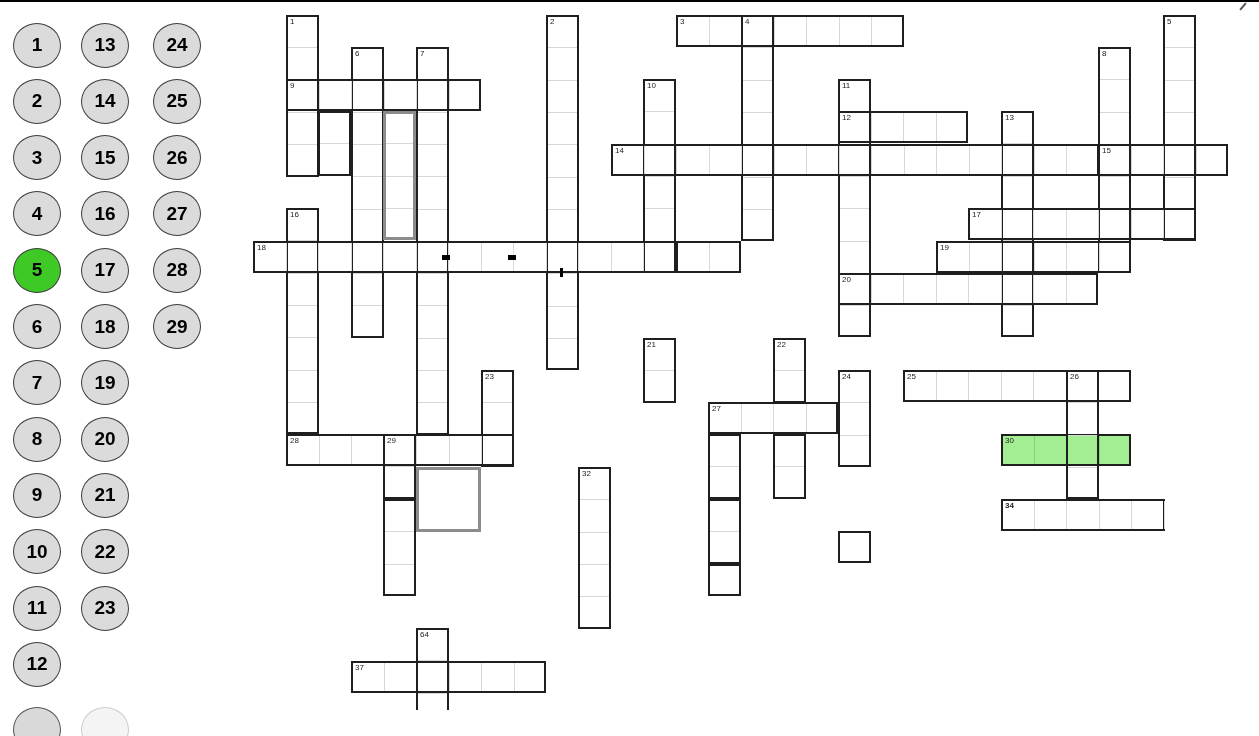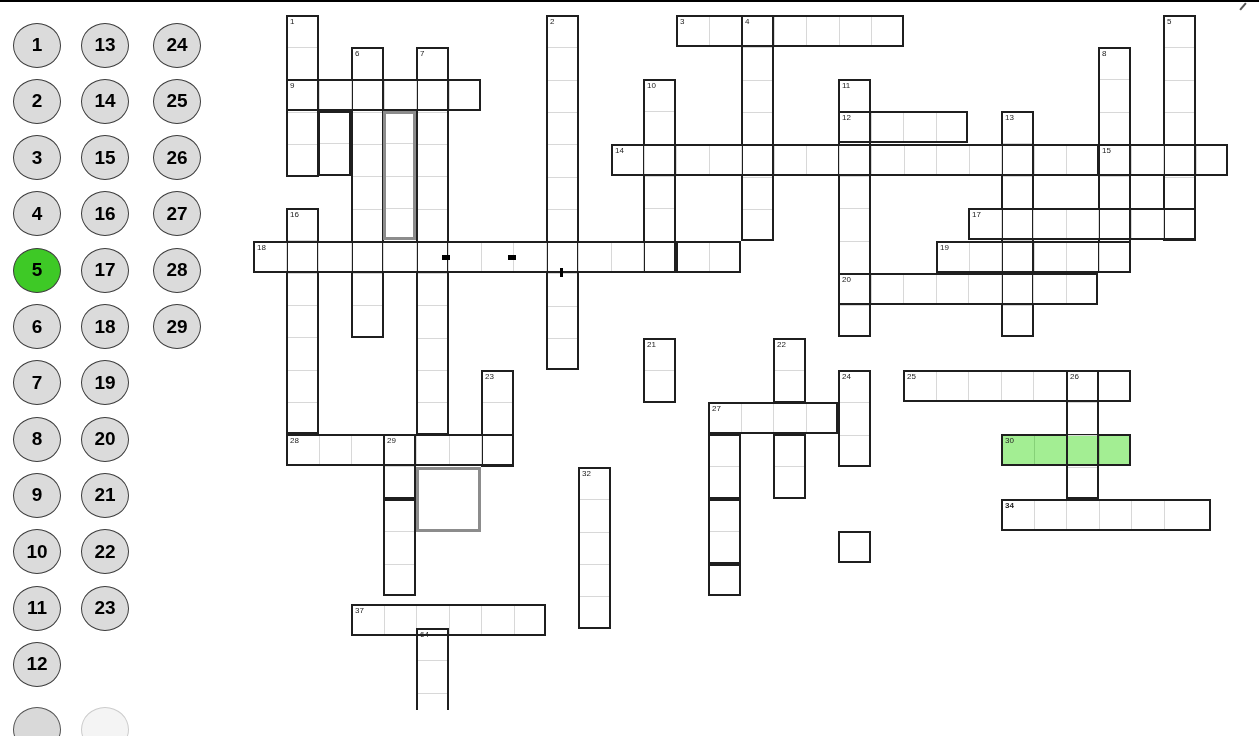--- a/index.html
+++ b/index.html
@@ -329,7 +329,7 @@
       <div class="divider" style="top: 127px; left: 0px; height: 1px; width: 100%; background: rgb(216, 216, 216);"></div>
       <span class="slot-num">32</span>
     </div>
-    <div class="slot" style="left: 1001px; top: 499px; width: 210px; height: 32px; border: 2px solid rgb(31, 31, 31); font-weight: bold;">
+    <div class="slot" style="left: 1001px; top: 499px; width: 164px; height: 32px; border: 2px solid rgb(31, 31, 31); font-weight: bold;">
       <div class="divider" style="left: 31px; top: 0px; width: 1px; height: 100%; background: rgb(216, 216, 216);"></div>
       <div class="divider" style="left: 63px; top: 0px; width: 1px; height: 100%; background: rgb(216, 216, 216);"></div>
       <div class="divider" style="left: 96px; top: 0px; width: 1px; height: 100%; background: rgb(216, 216, 216);"></div>

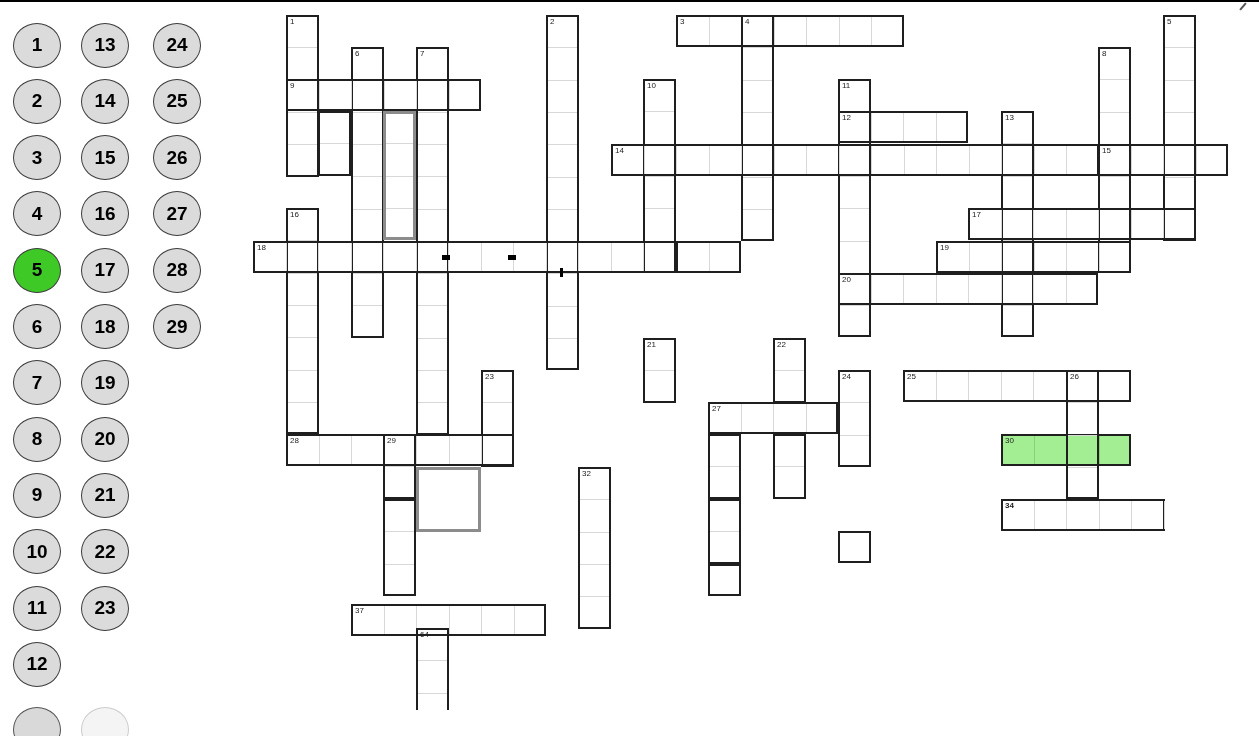--- a/index.html
+++ b/index.html
@@ -337,7 +337,7 @@
       <div class="divider" style="left: 161px; top: 0px; width: 1px; height: 100%; background: rgb(216, 216, 216);"></div>
       <span class="slot-num">34</span>
     </div>
-    <div class="slot" style="left: 351px; top: 604px; width: 195px; height: 32px; border: 2px solid rgb(31, 31, 31);">
+    <div class="slot" style="left: 351px; top: 661px; width: 195px; height: 32px; border: 2px solid rgb(31, 31, 31);">
       <div class="divider" style="left: 31px; top: 0px; width: 1px; height: 100%; background: rgb(216, 216, 216);"></div>
       <div class="divider" style="left: 63px; top: 0px; width: 1px; height: 100%; background: rgb(216, 216, 216);"></div>
       <div class="divider" style="left: 96px; top: 0px; width: 1px; height: 100%; background: rgb(216, 216, 216);"></div>

